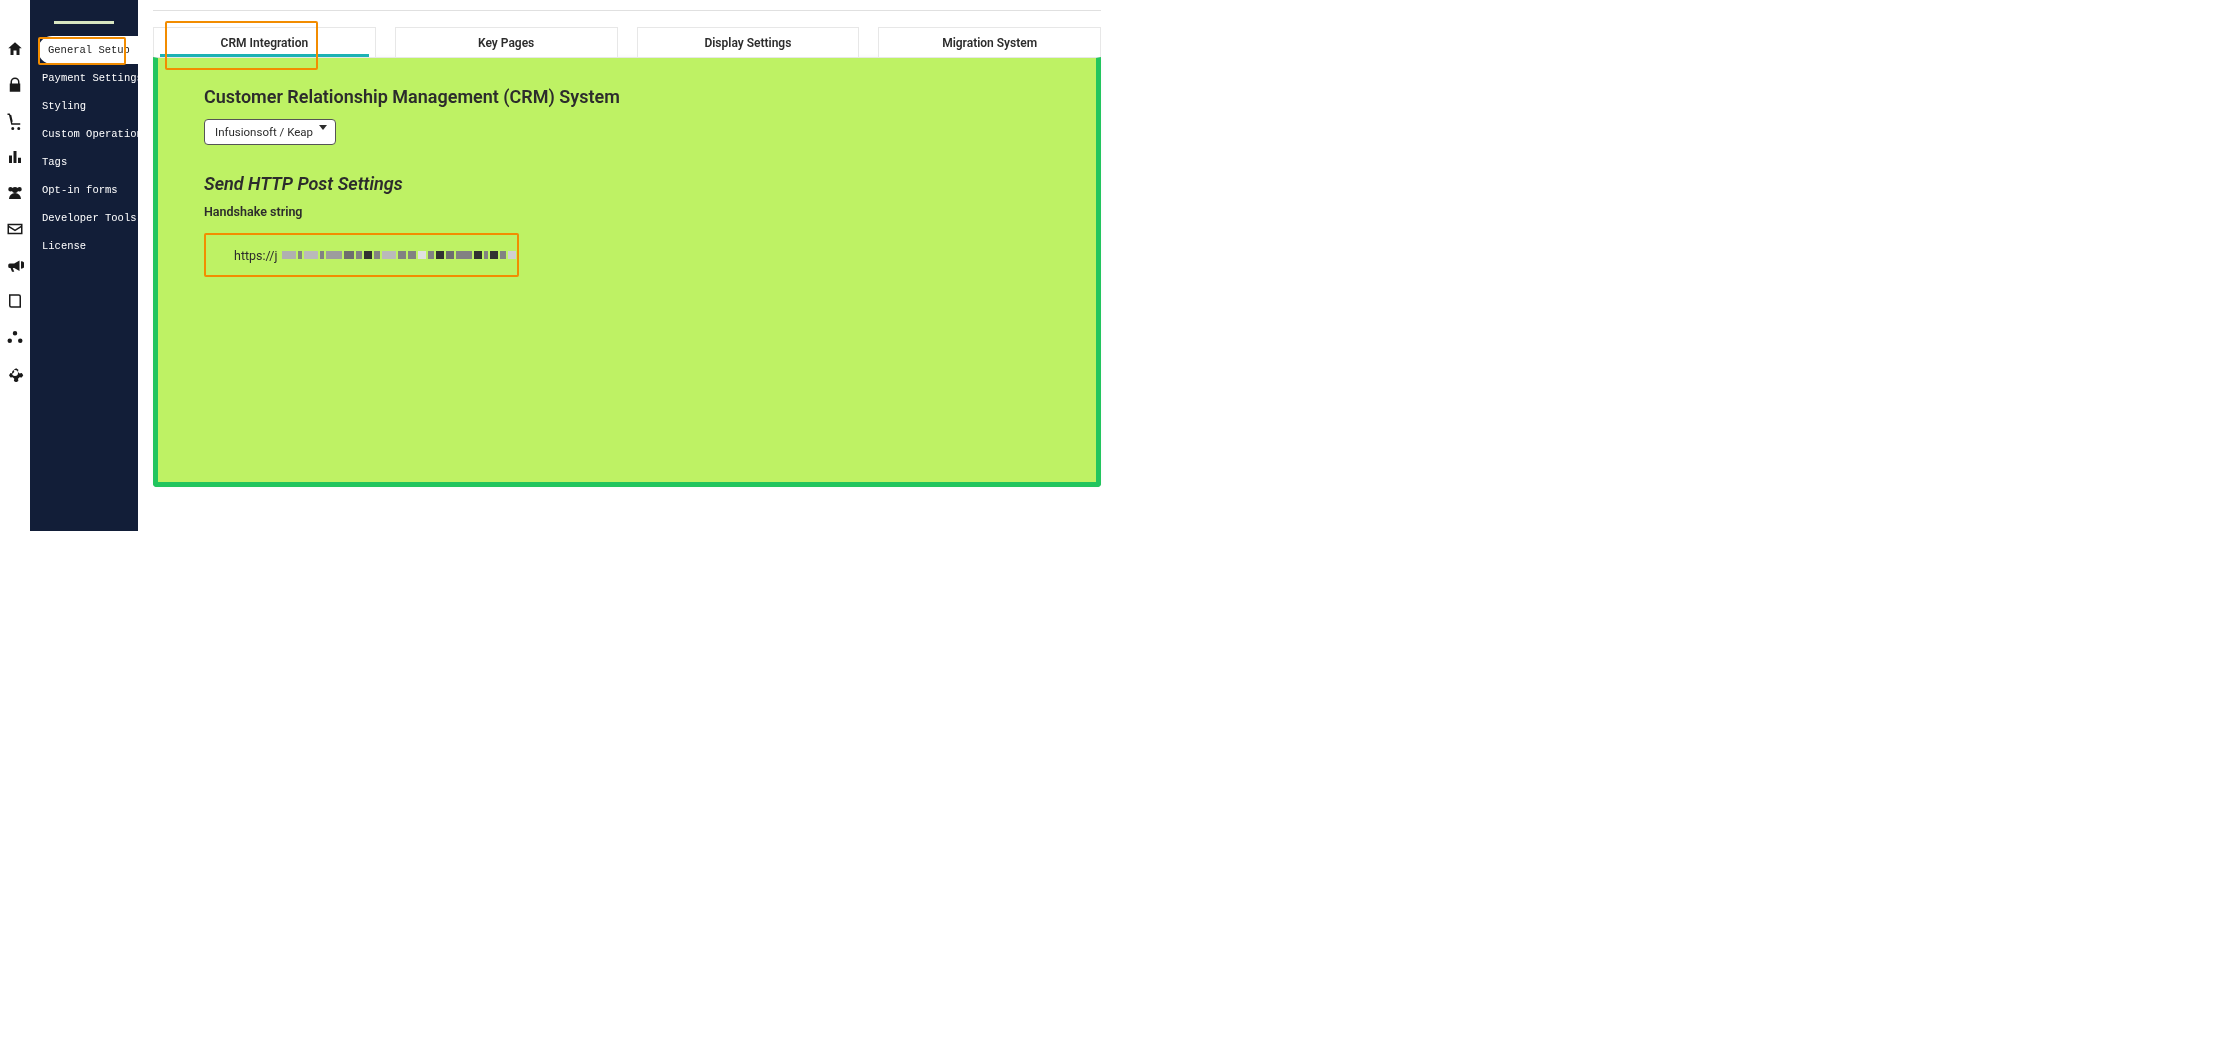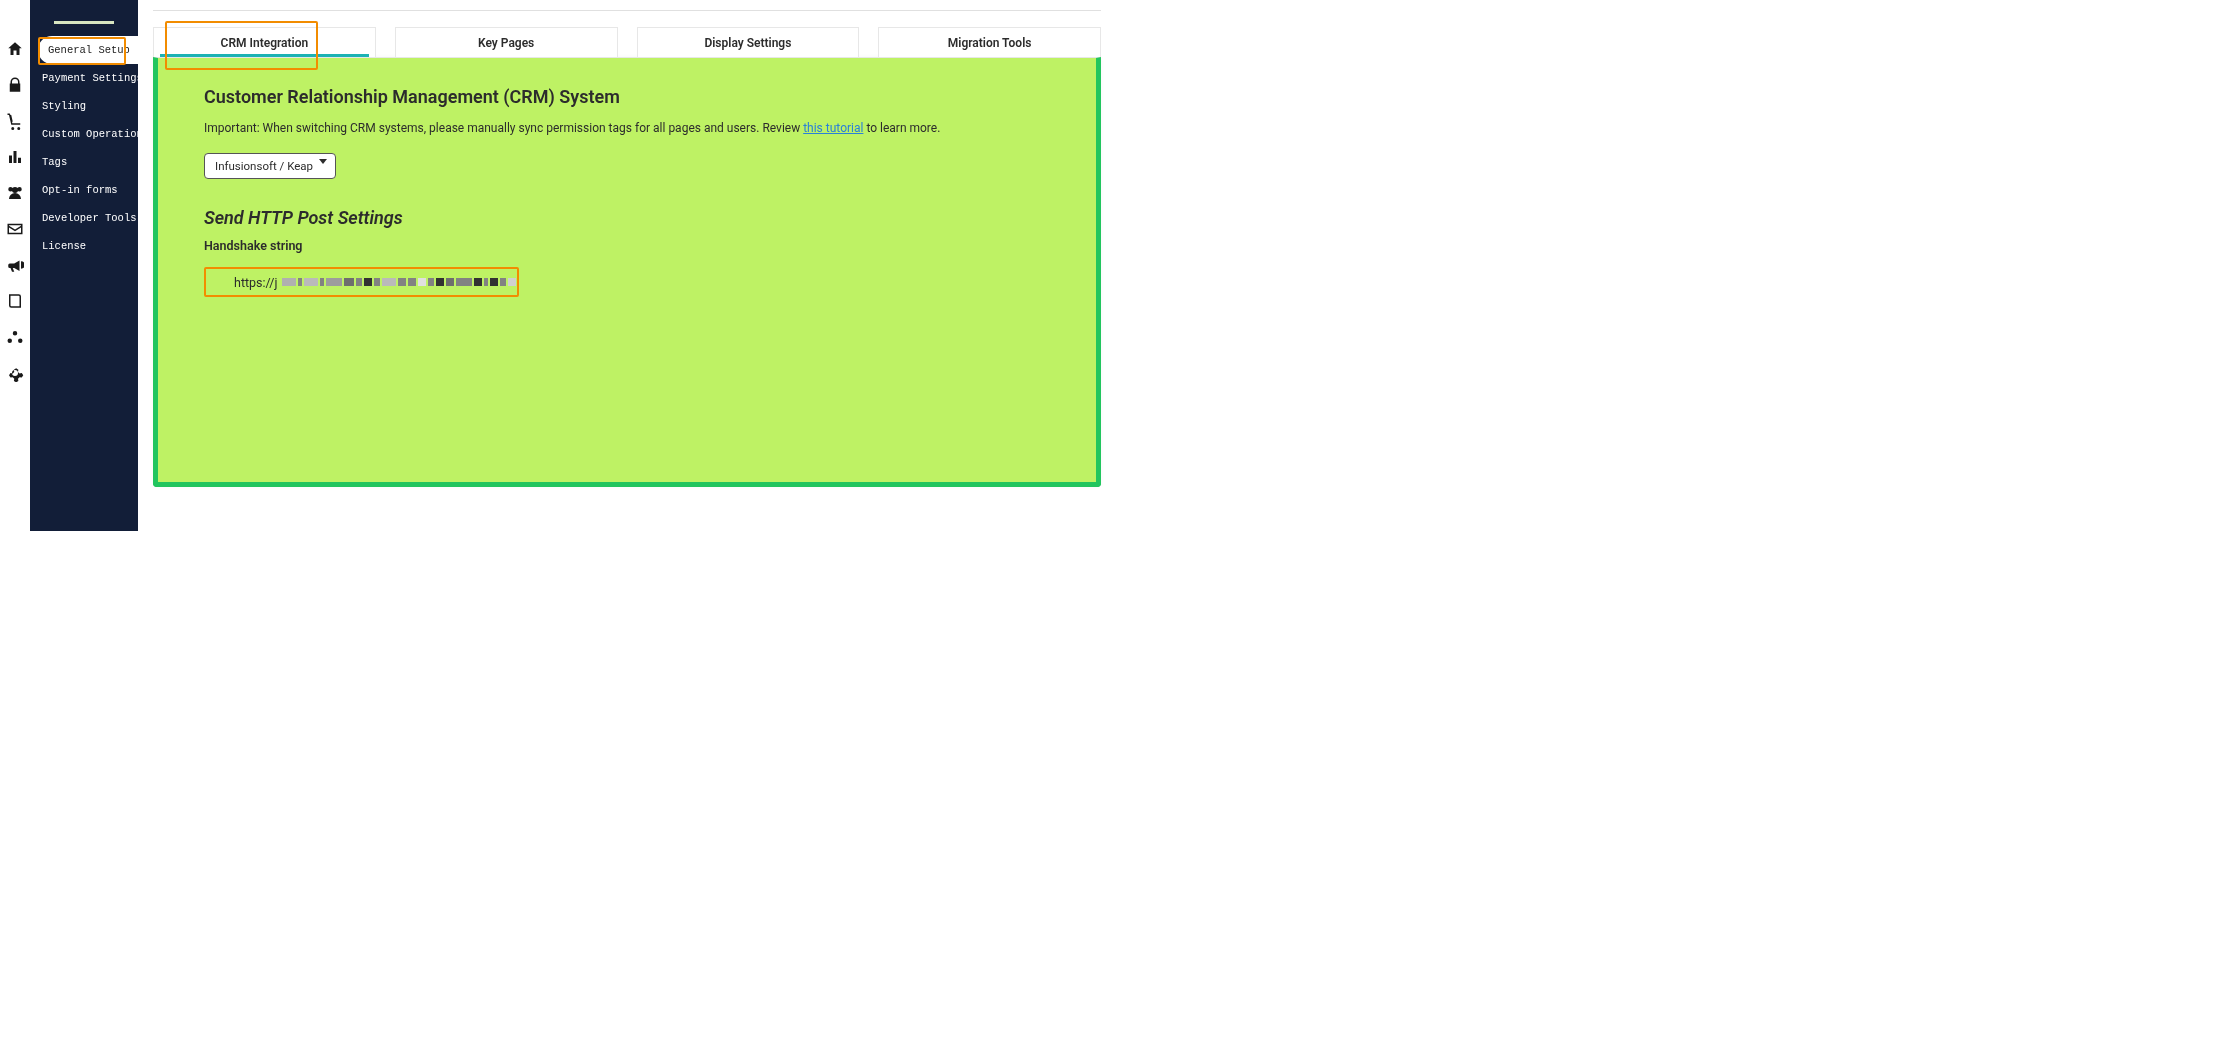--- a/index.html
+++ b/index.html
@@ -327,7 +327,7 @@
     <div class="tab active">CRM Integration</div>
     <div class="tab">Key Pages</div>
     <div class="tab">Display Settings</div>
-    <div class="tab">Migration Tools</div>
+    <div class="tab">Migration System</div>
   </div>
 
   <div class="panel">

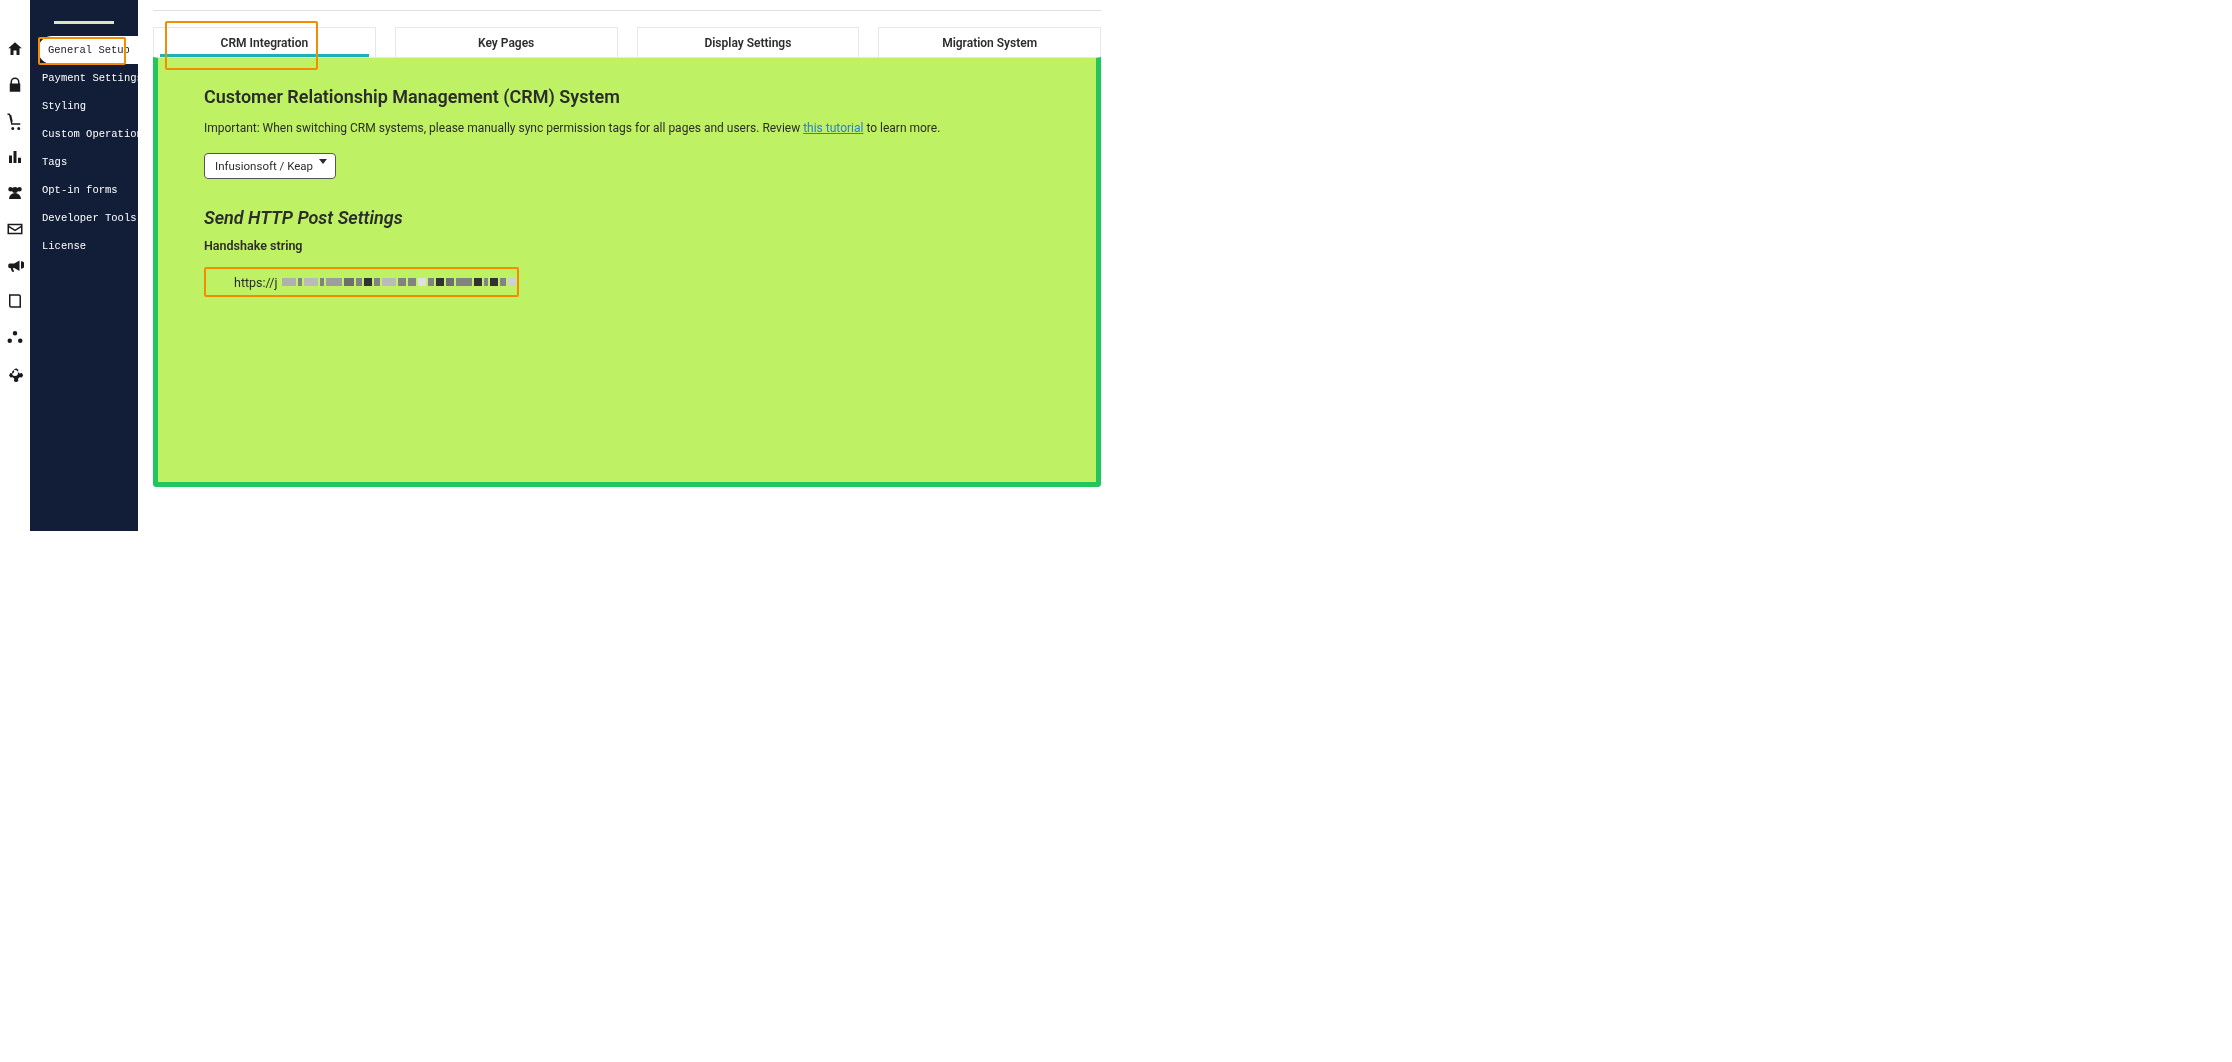--- a/index.html
+++ b/index.html
@@ -334,9 +334,6 @@
 
     <div class="section-title">Customer Relationship Management (CRM) System</div>
 
-    <p class="body-text">
-      <span>Important: When switching CRM systems, please manually sync permission tags for all pages and users. Review </span><a href="#">this tutorial</a><span> to learn more.</span>
-    </p>
 
     <div class="crm-select">
       <span>Infusionsoft / Keap</span>

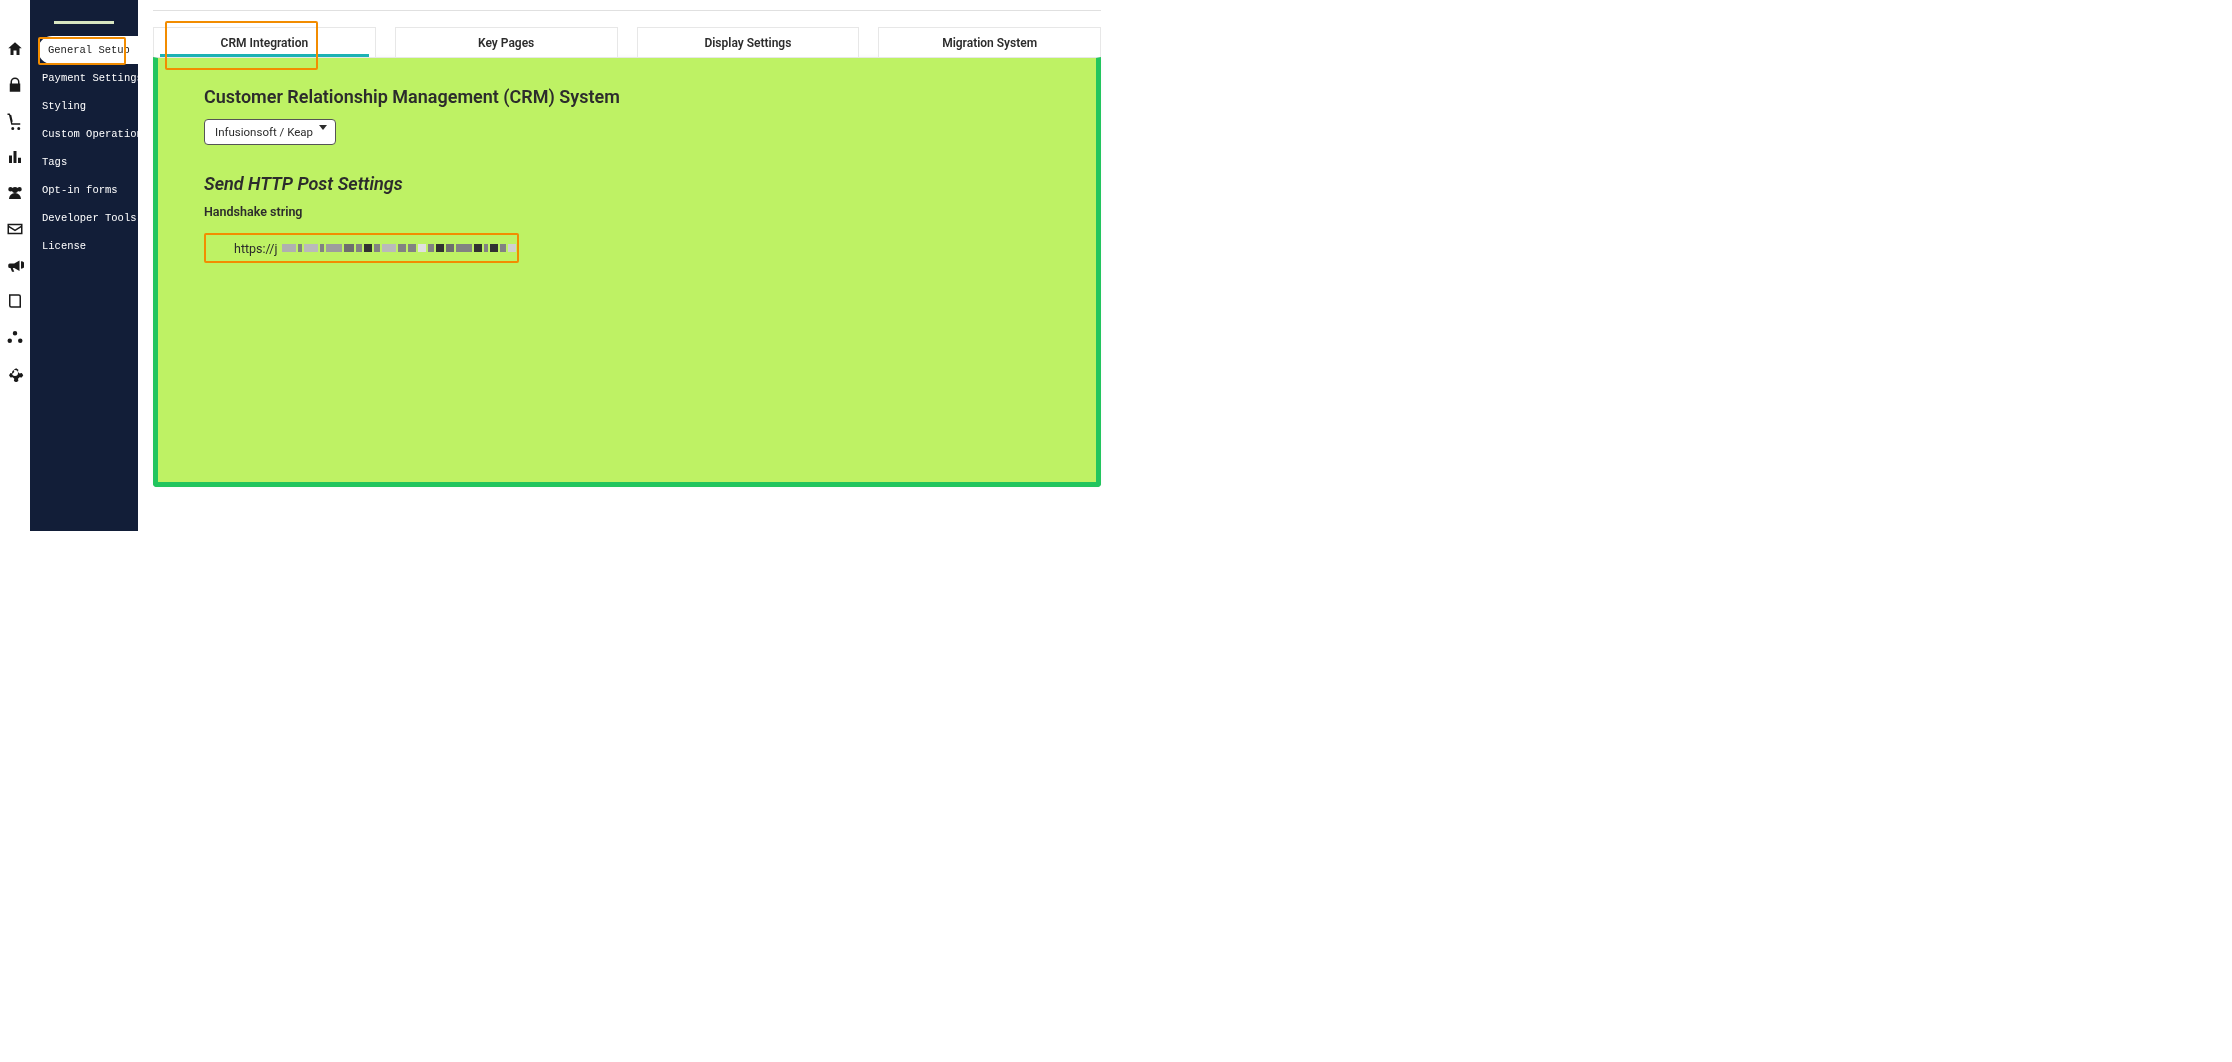--- a/index.html
+++ b/index.html
@@ -213,7 +213,7 @@
   .handshake-field {
     position: relative;
     width: 315px;
-    height: 30px;
+    height: 44px;
     display: flex;
     align-items: center;
     padding-left: 28px;

